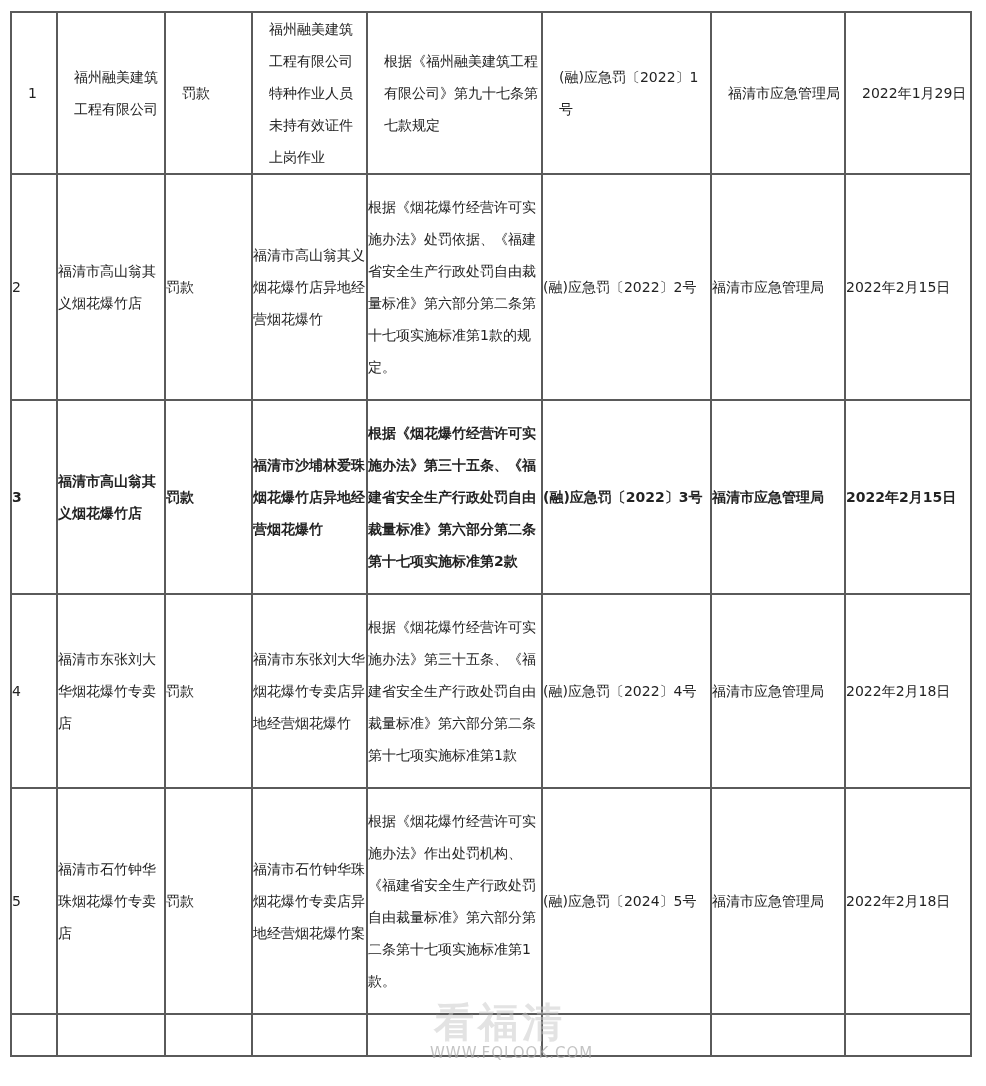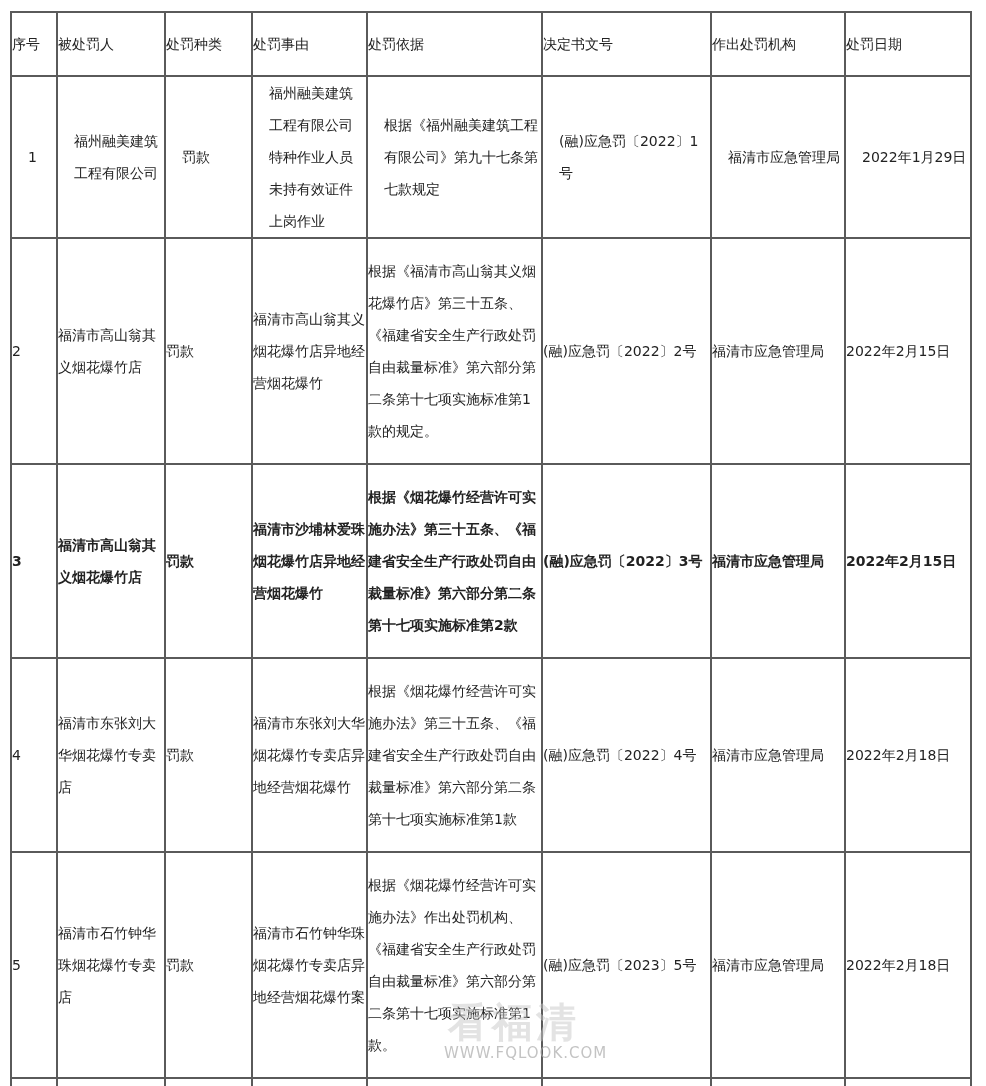--- a/index.html
+++ b/index.html
@@ -83,16 +83,6 @@
       <col style="width:126px">
     </colgroup>
     <tbody>
-        <tr class="head">
-      <td>序号</td>
-      <td>被处罚人</td>
-      <td>处罚种类</td>
-      <td>处罚事由</td>
-      <td>处罚依据</td>
-      <td>决定书文号</td>
-      <td>作出处罚机构</td>
-      <td>处罚日期</td>
-    </tr>
 
     <tr class="r1">
       <td>1</td>

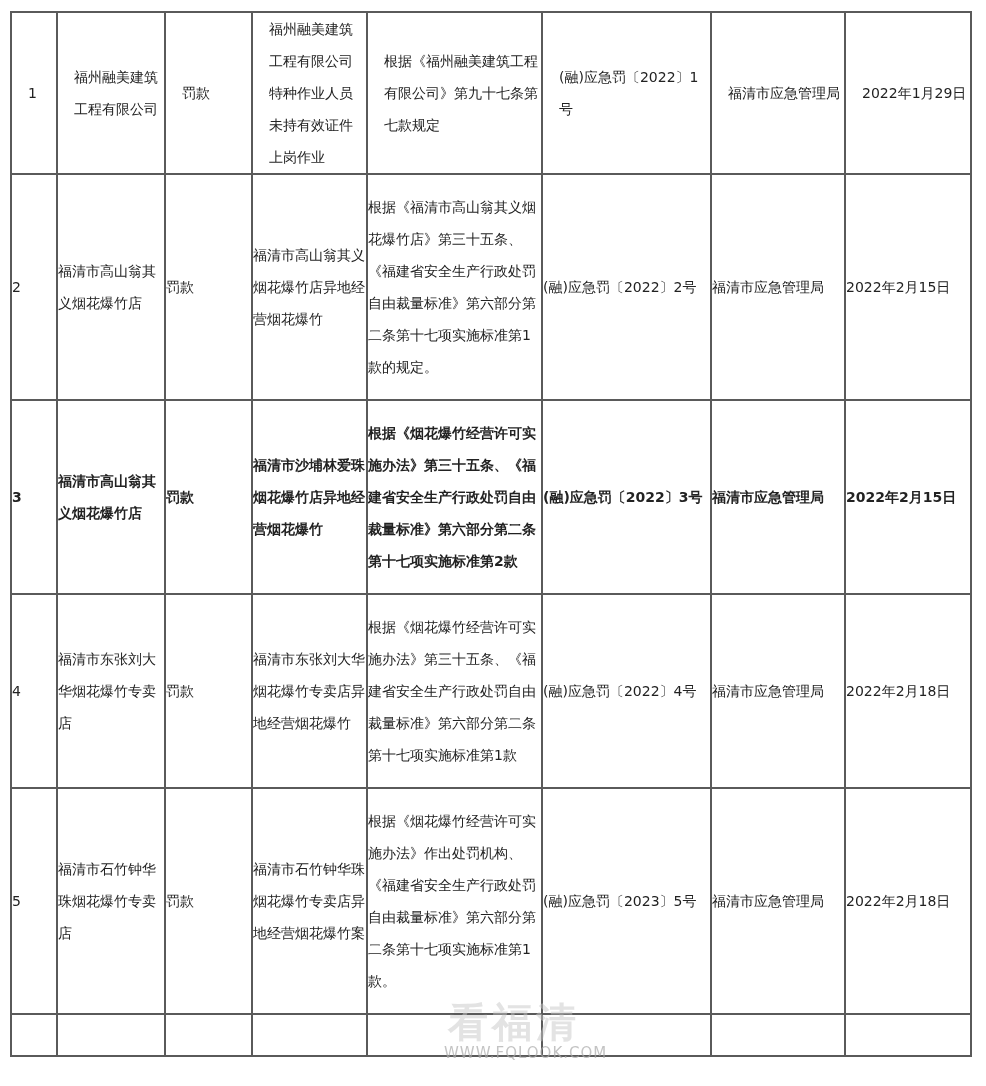--- a/index.html
+++ b/index.html
@@ -100,7 +100,7 @@
       <td class="justify">福清市高山翁其义烟花爆竹店</td>
       <td>罚款</td>
       <td class="justify">福清市高山翁其义烟花爆竹店异地经营烟花爆竹</td>
-      <td class="justify">根据《福清市高山翁其义烟花爆竹店》第三十五条、《福建省安全生产行政处罚自由裁量标准》第六部分第二条第十七项实施标准第1款的规定。</td>
+      <td class="justify">根据《烟花爆竹经营许可实施办法》处罚依据、《福建省安全生产行政处罚自由裁量标准》第六部分第二条第十七项实施标准第1款的规定。</td>
       <td class="justify">(融)应急罚〔2022〕2号</td>
       <td class="justify">福清市应急管理局</td>
       <td>2022年2月15日</td>

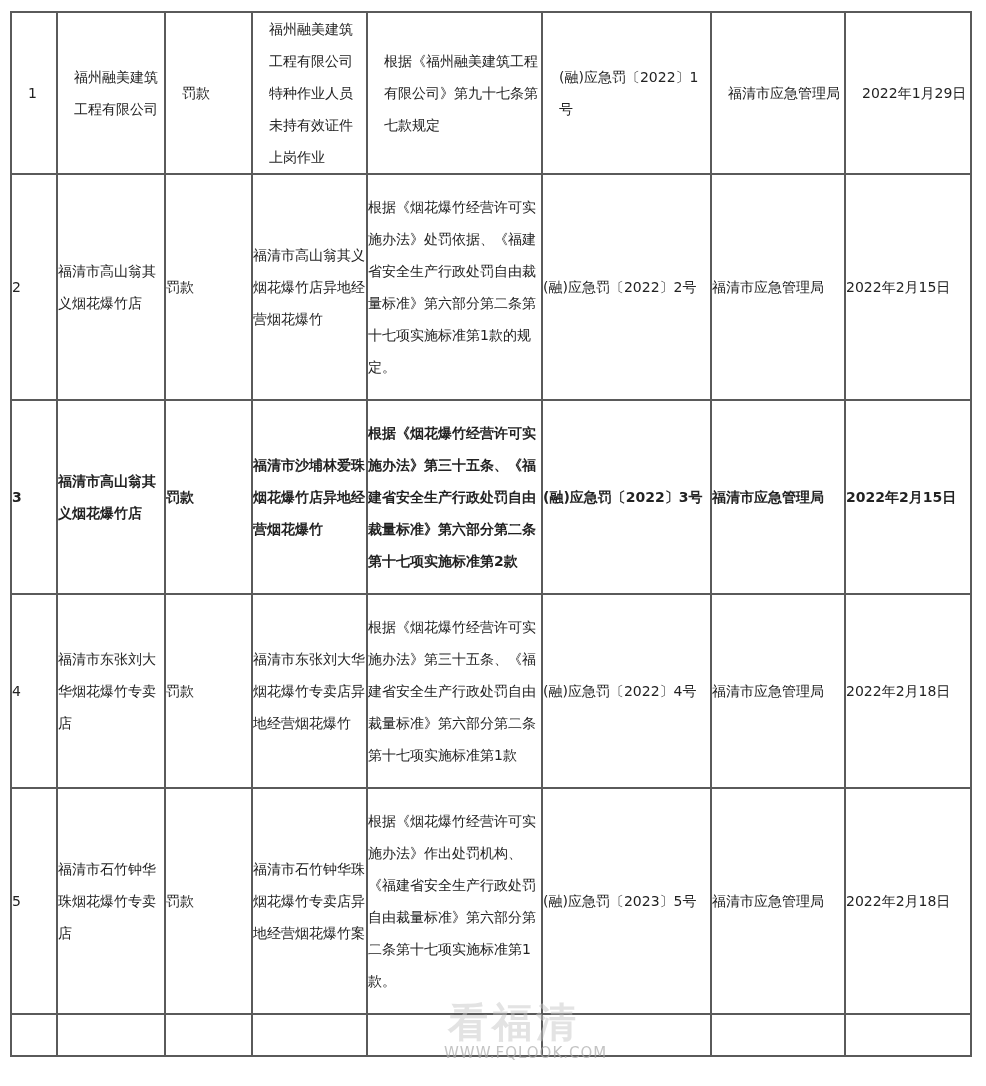--- a/index.html
+++ b/index.html
@@ -134,7 +134,7 @@
       <td>罚款</td>
       <td class="justify">福清市石竹钟华珠烟花爆竹专卖店异地经营烟花爆竹案</td>
       <td class="justify">根据《烟花爆竹经营许可实施办法》作出处罚机构、《福建省安全生产行政处罚自由裁量标准》第六部分第二条第十七项实施标准第1款。</td>
-      <td class="justify">(融)应急罚〔2023〕5号</td>
+      <td class="justify">(融)应急罚〔2024〕5号</td>
       <td class="justify">福清市应急管理局</td>
       <td>2022年2月18日</td>
     </tr>

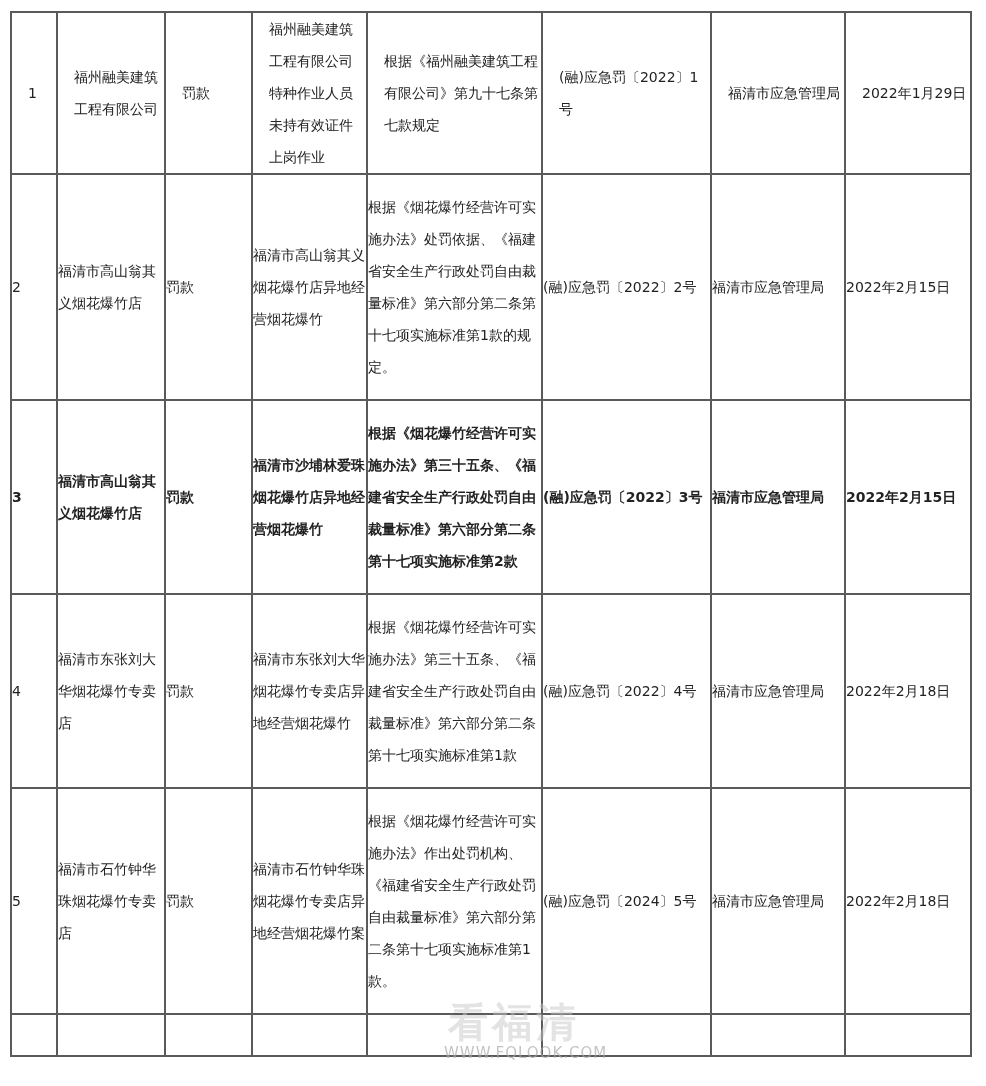--- a/index.html
+++ b/index.html
@@ -45,7 +45,7 @@
     .justify { text-align: justify; text-align-last: left; }
     .watermark {
       position: absolute;
-      left: 444px;
+      left: 430px;
       top: 1000px;
       width: 140px;
       height: 70px;

